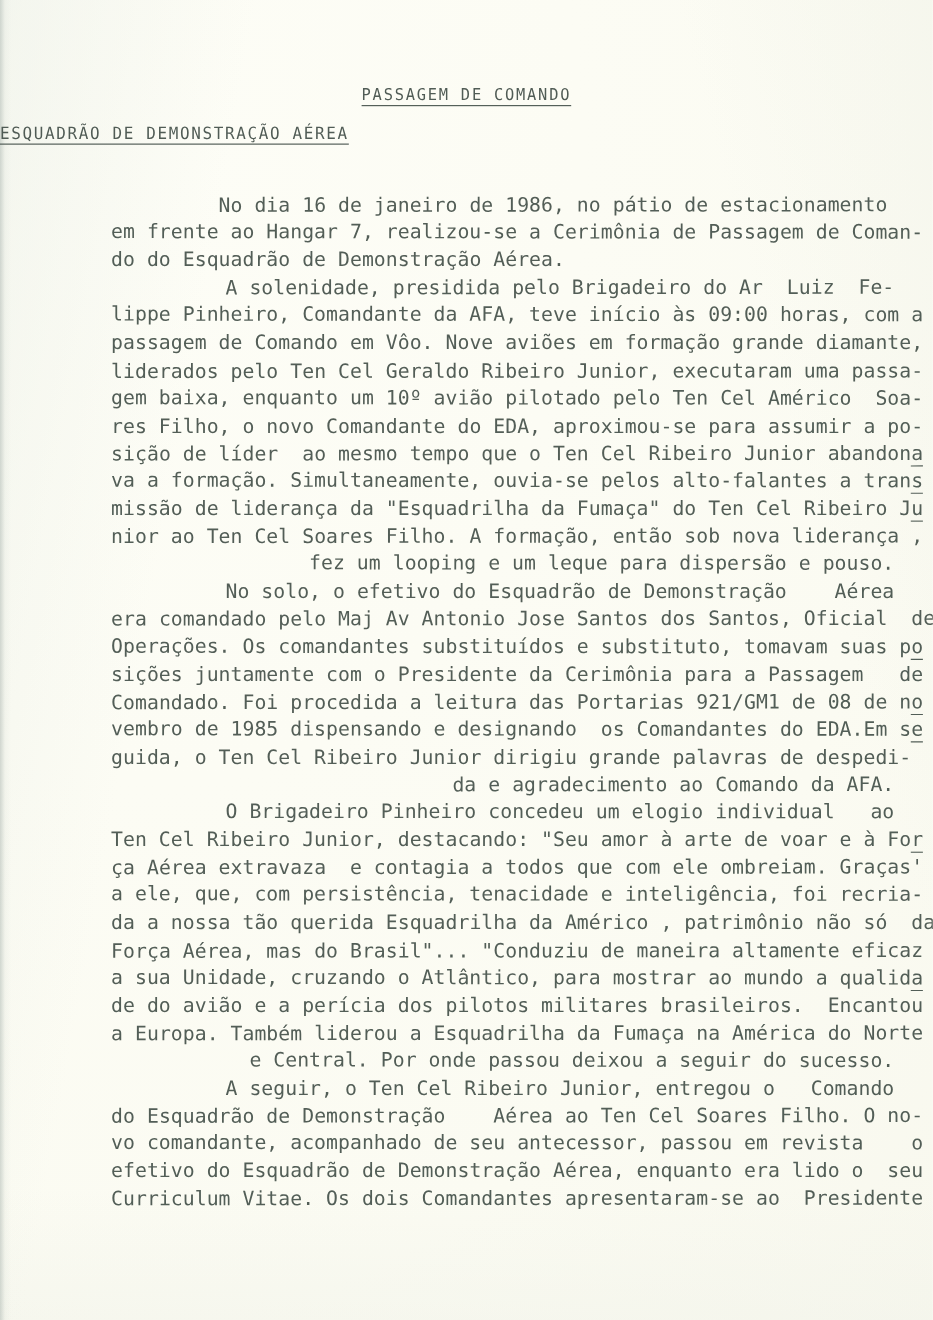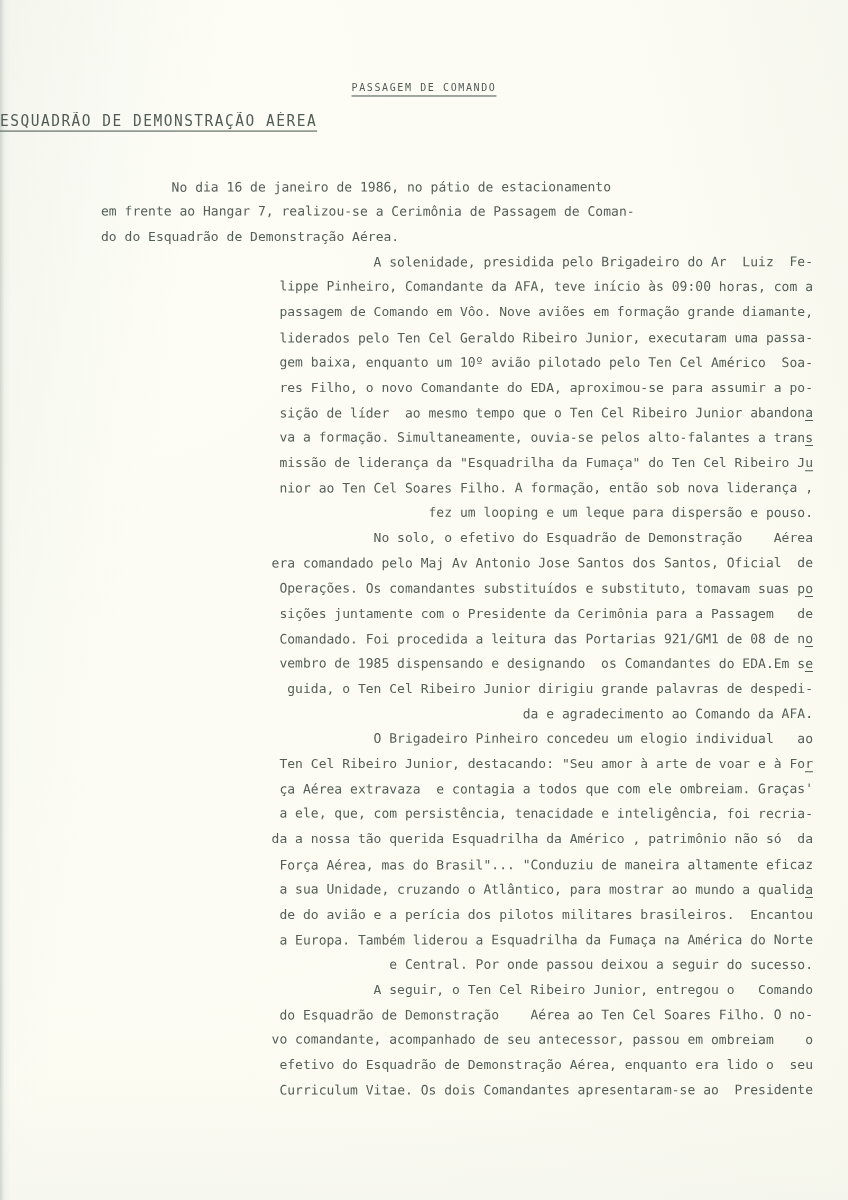--- a/index.html
+++ b/index.html
@@ -57,7 +57,7 @@
     text-align: center;
   }
   .doc-title {
-    font-size: 10px;
+    font-size: 14px;
     letter-spacing: 1.6px;
     color: #44504a;
     text-decoration: underline;

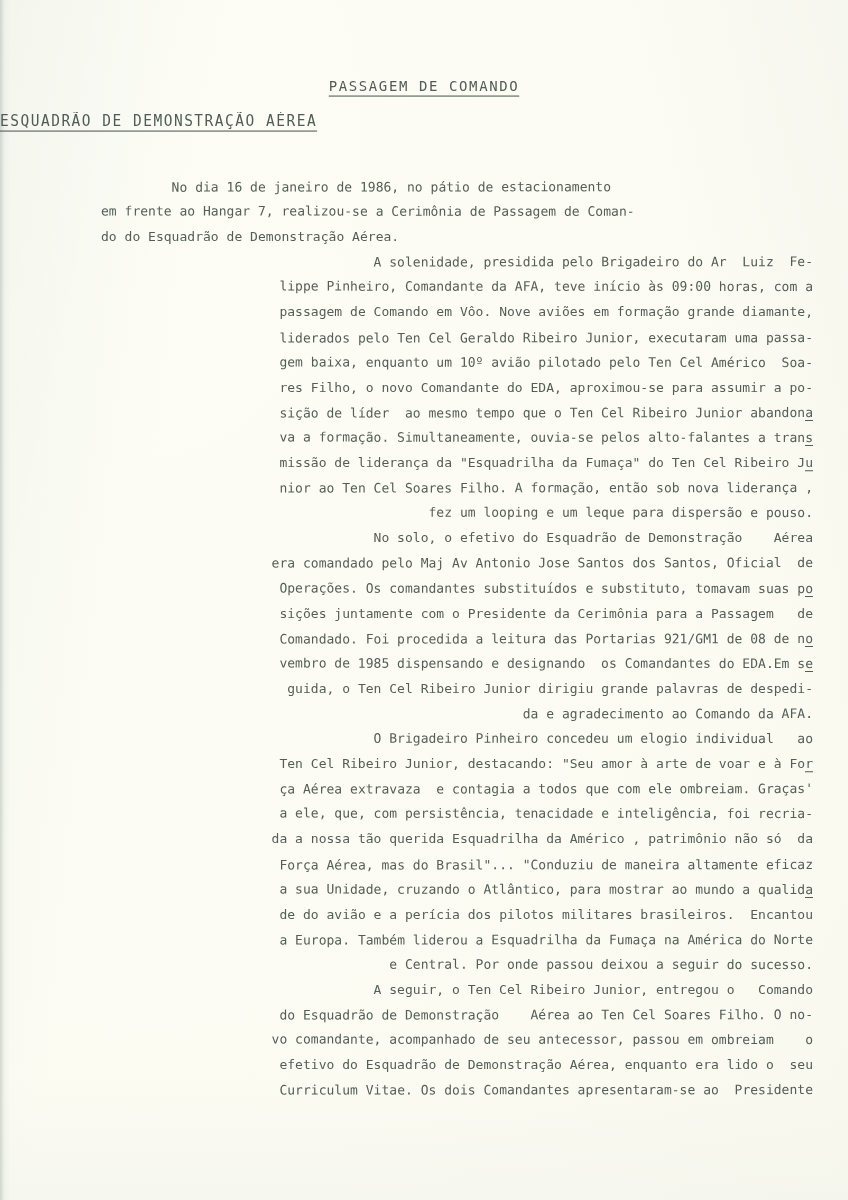--- a/index.html
+++ b/index.html
@@ -99,7 +99,7 @@
     text-align: right;
   }
   .line {
-    font-size: 13px;
+    font-size: 18px;
     line-height: 25.1px;
     color: #4a564f;
     white-space: pre;

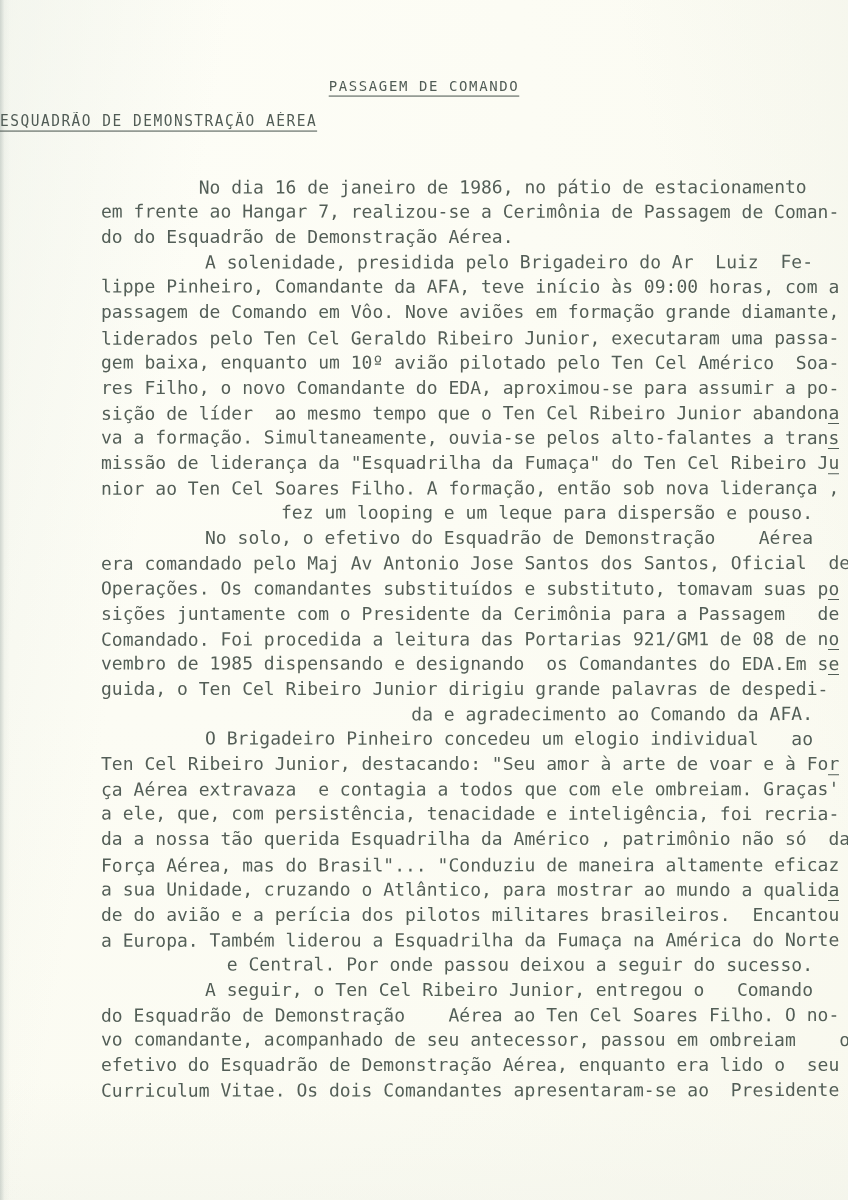--- a/index.html
+++ b/index.html
@@ -176,7 +176,7 @@
         <div class="para">
           <div class="line j3">         A seguir, o Ten Cel Ribeiro Junior, entregou o   Comando</div>
           <div class="line j1">do Esquadrão de Demonstração    Aérea ao Ten Cel Soares Filho. O no-</div>
-          <div class="line j2">vo comandante, acompanhado de seu antecessor, passou em ombreiam    o</div>
+          <div class="line j2">vo comandante, acompanhado de seu antecessor, passou em revista    o</div>
           <div class="line j3">efetivo do Esquadrão de Demonstração Aérea, enquanto era lido o  seu</div>
           <div class="line j1">Curriculum Vitae. Os dois Comandantes apresentaram-se ao  Presidente</div>
         </div>

